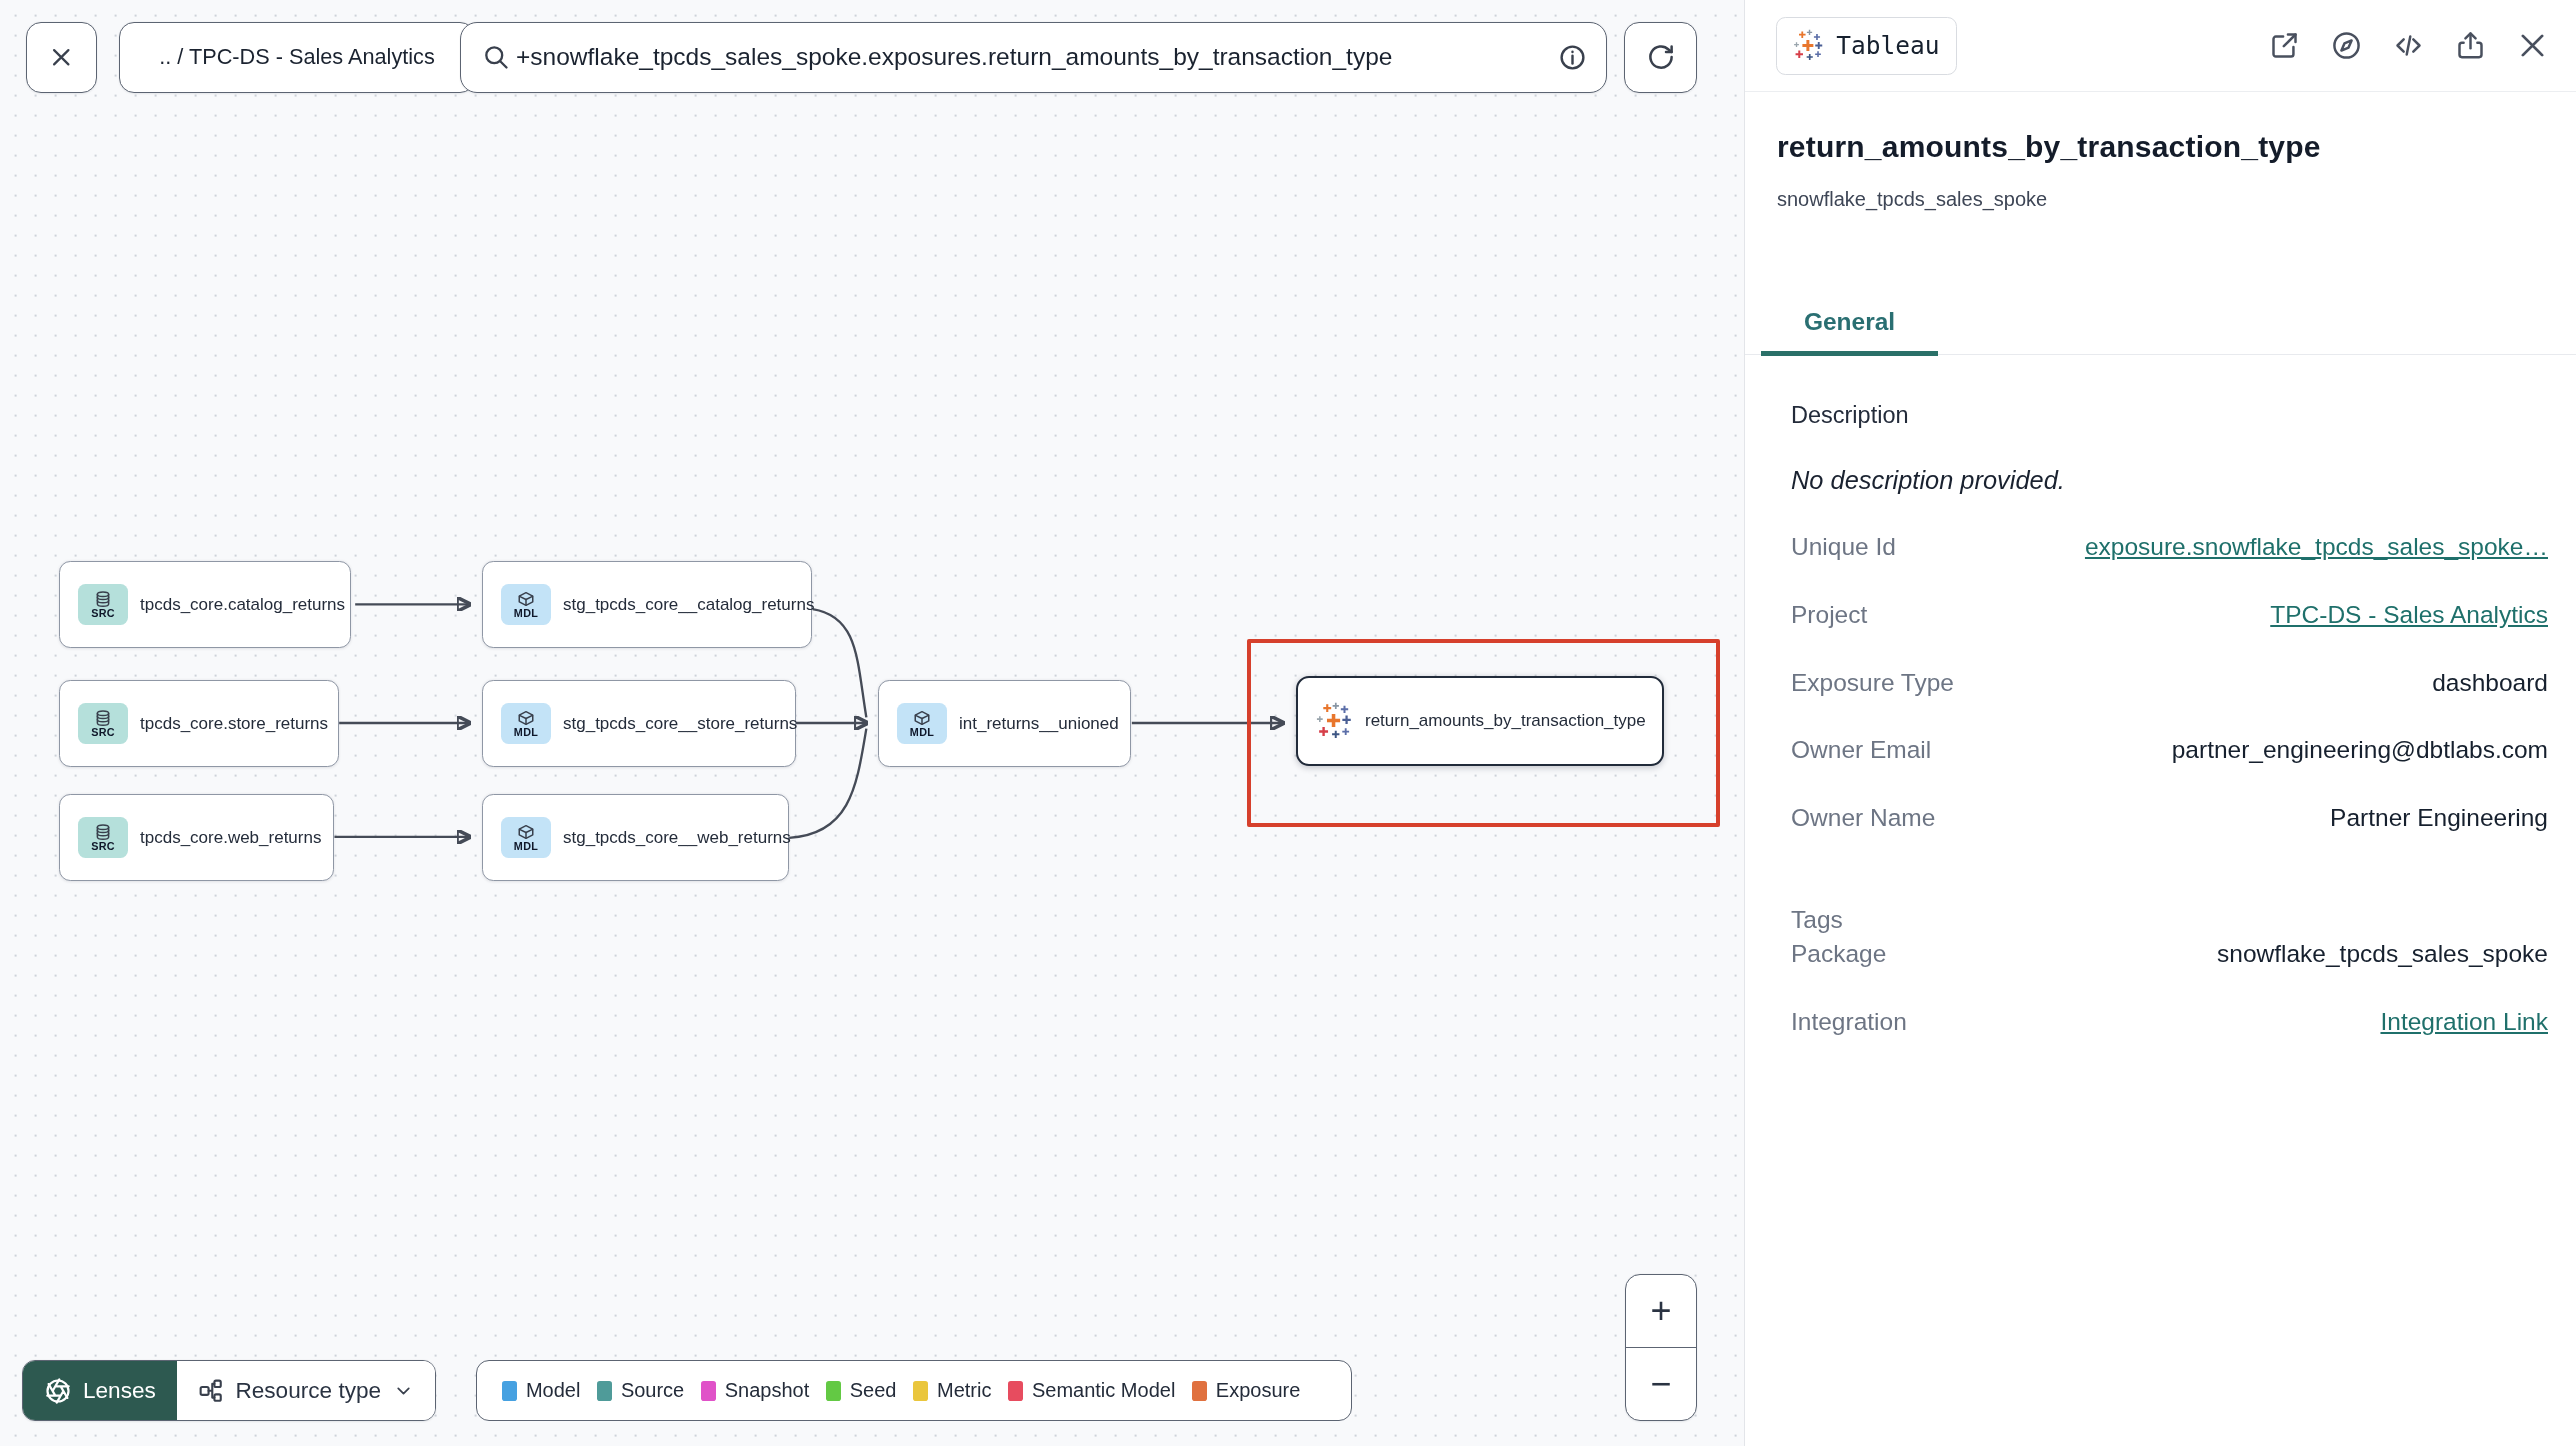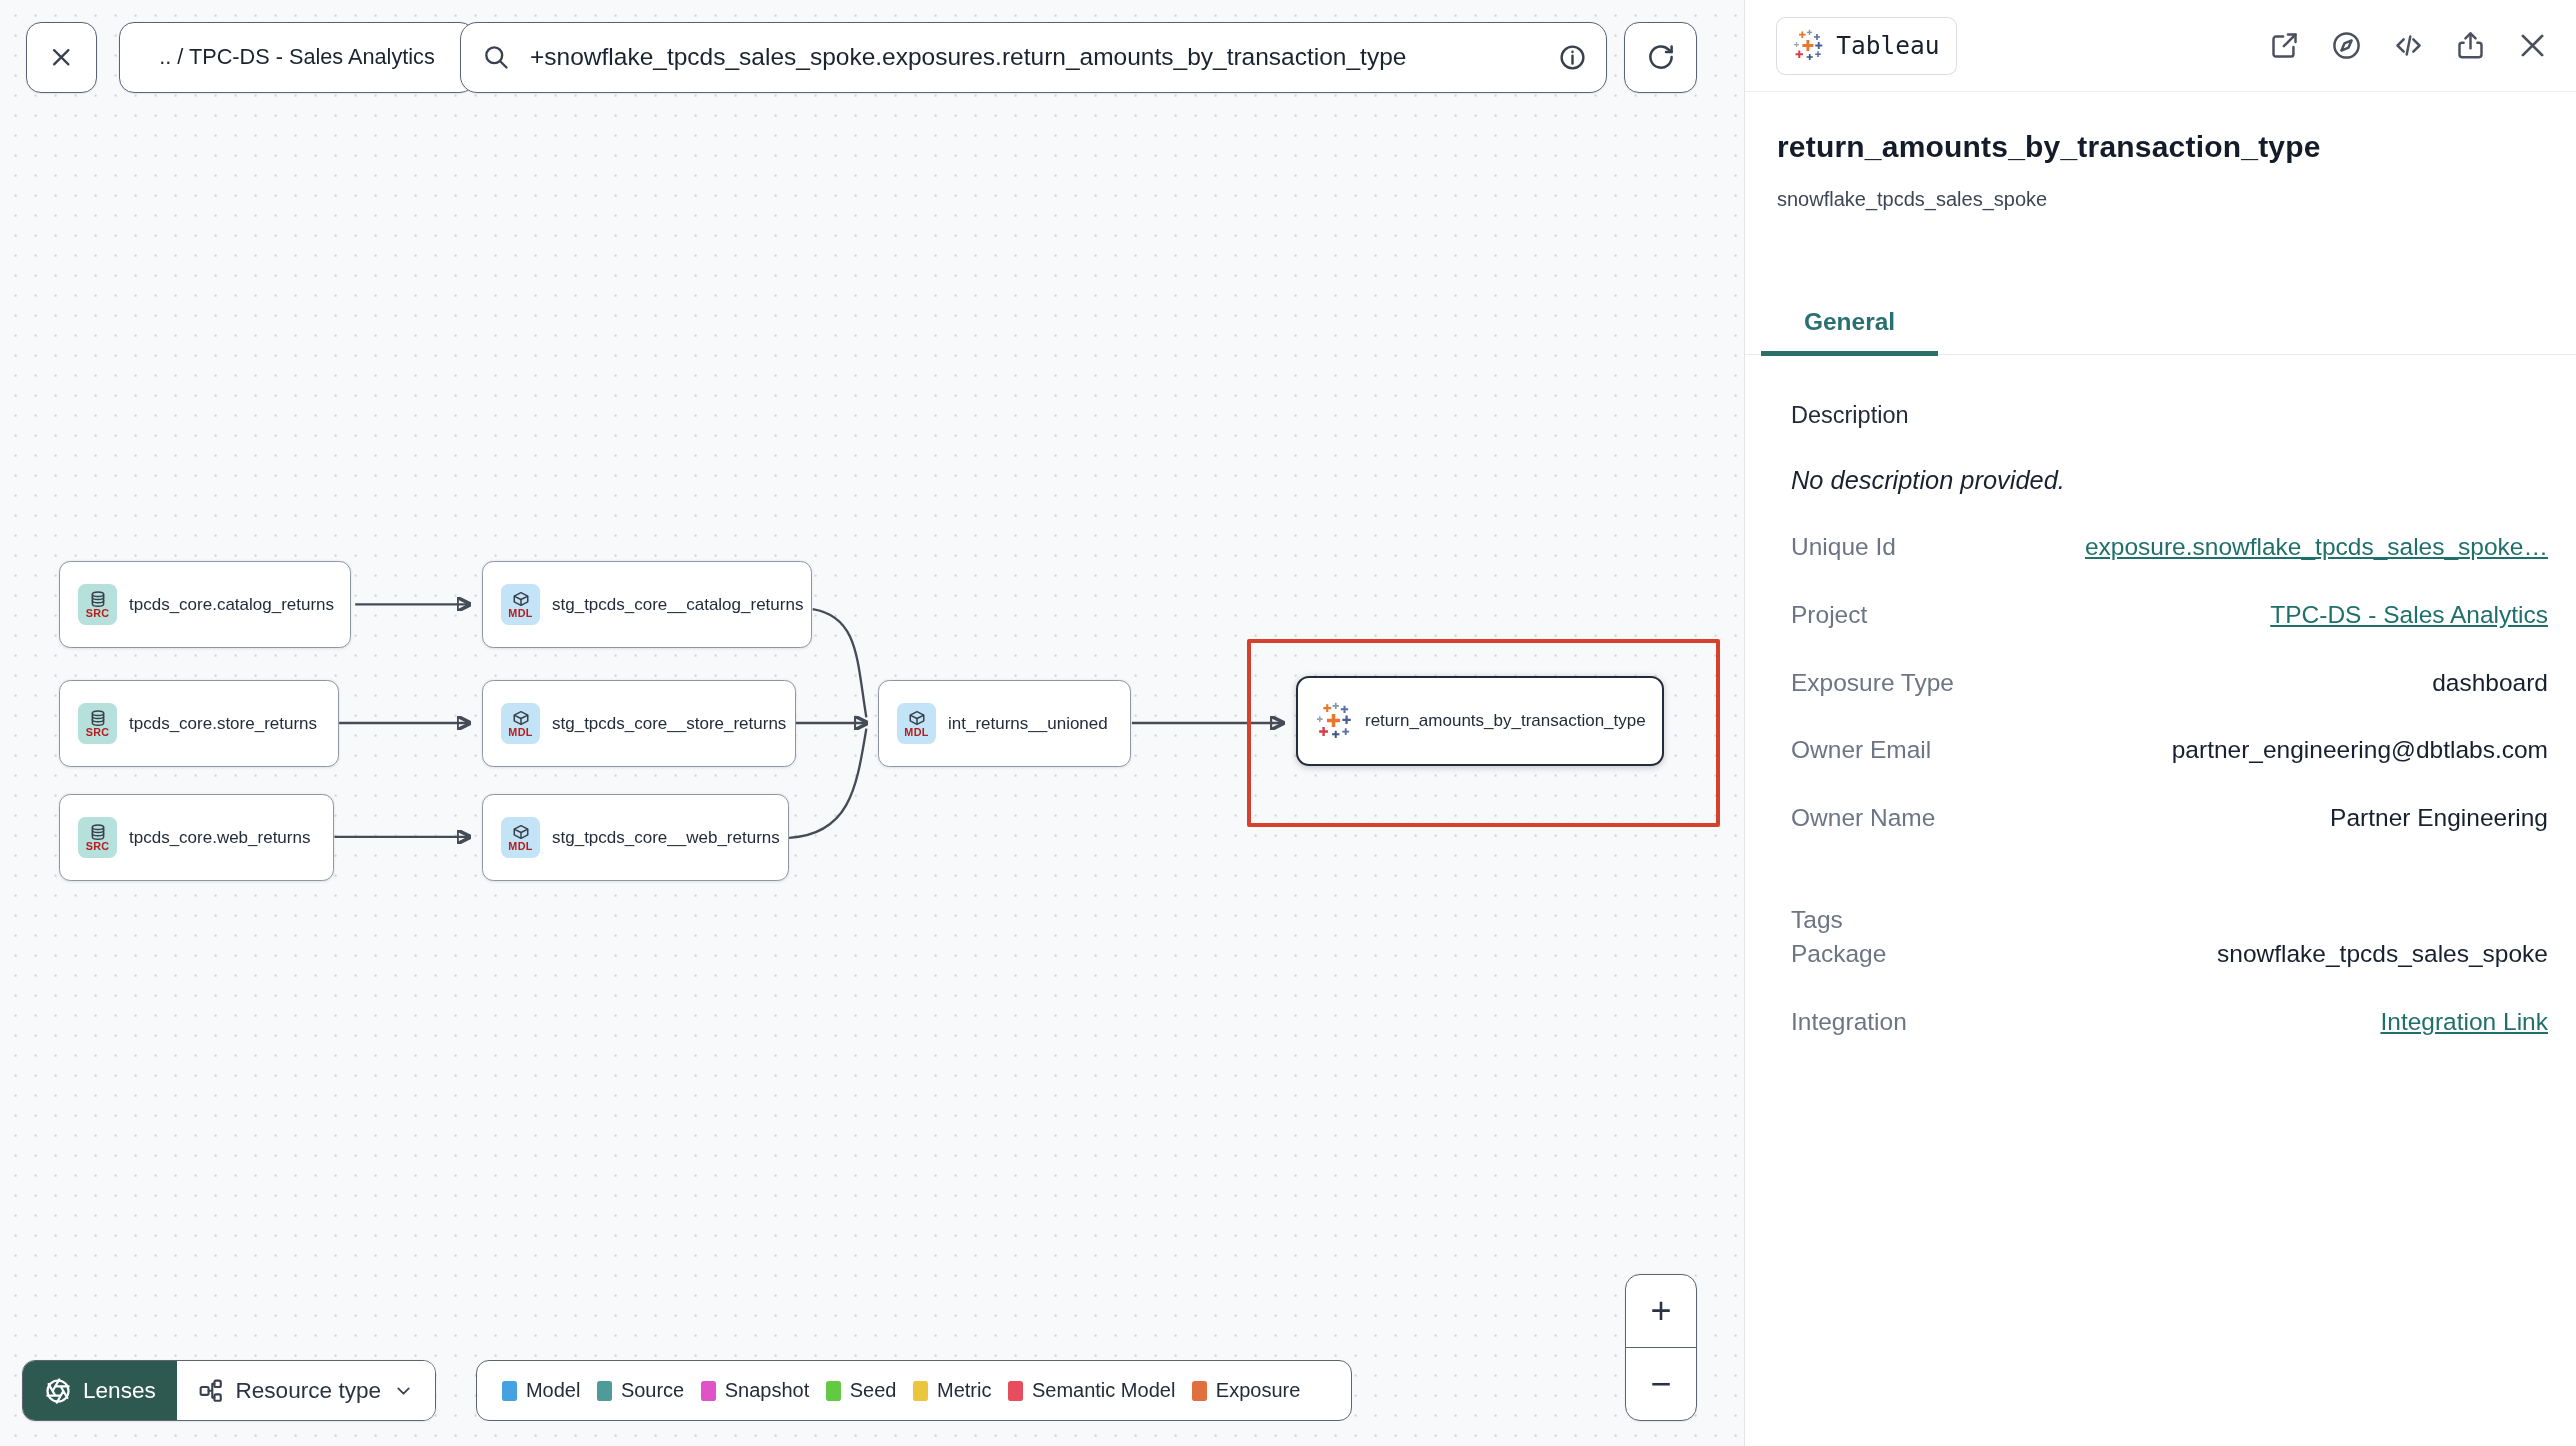--- a/index.html
+++ b/index.html
@@ -56,7 +56,7 @@
     background:#fff; border:1.9px solid #5c6472; border-radius:17px; display:flex;
     align-items:center; padding:0 19px 0 21px; box-shadow:0 0.9px 1.9px rgba(16,24,40,.08); }
   .searchbox input { flex:1; border:none; outline:none; font-size:24.5px; color:#1b2330;
-    font-family:"Liberation Sans", sans-serif; background:transparent; margin-left:20px; }
+    font-family:"Liberation Sans", sans-serif; background:transparent; margin-left:6px; }
   .btn-refresh { left:1624px; top:21.7px; width:73px; height:71px; }
   .icon-stroke { stroke:#39404d; fill:none; stroke-width:2; stroke-linecap:round; stroke-linejoin:round; }
 

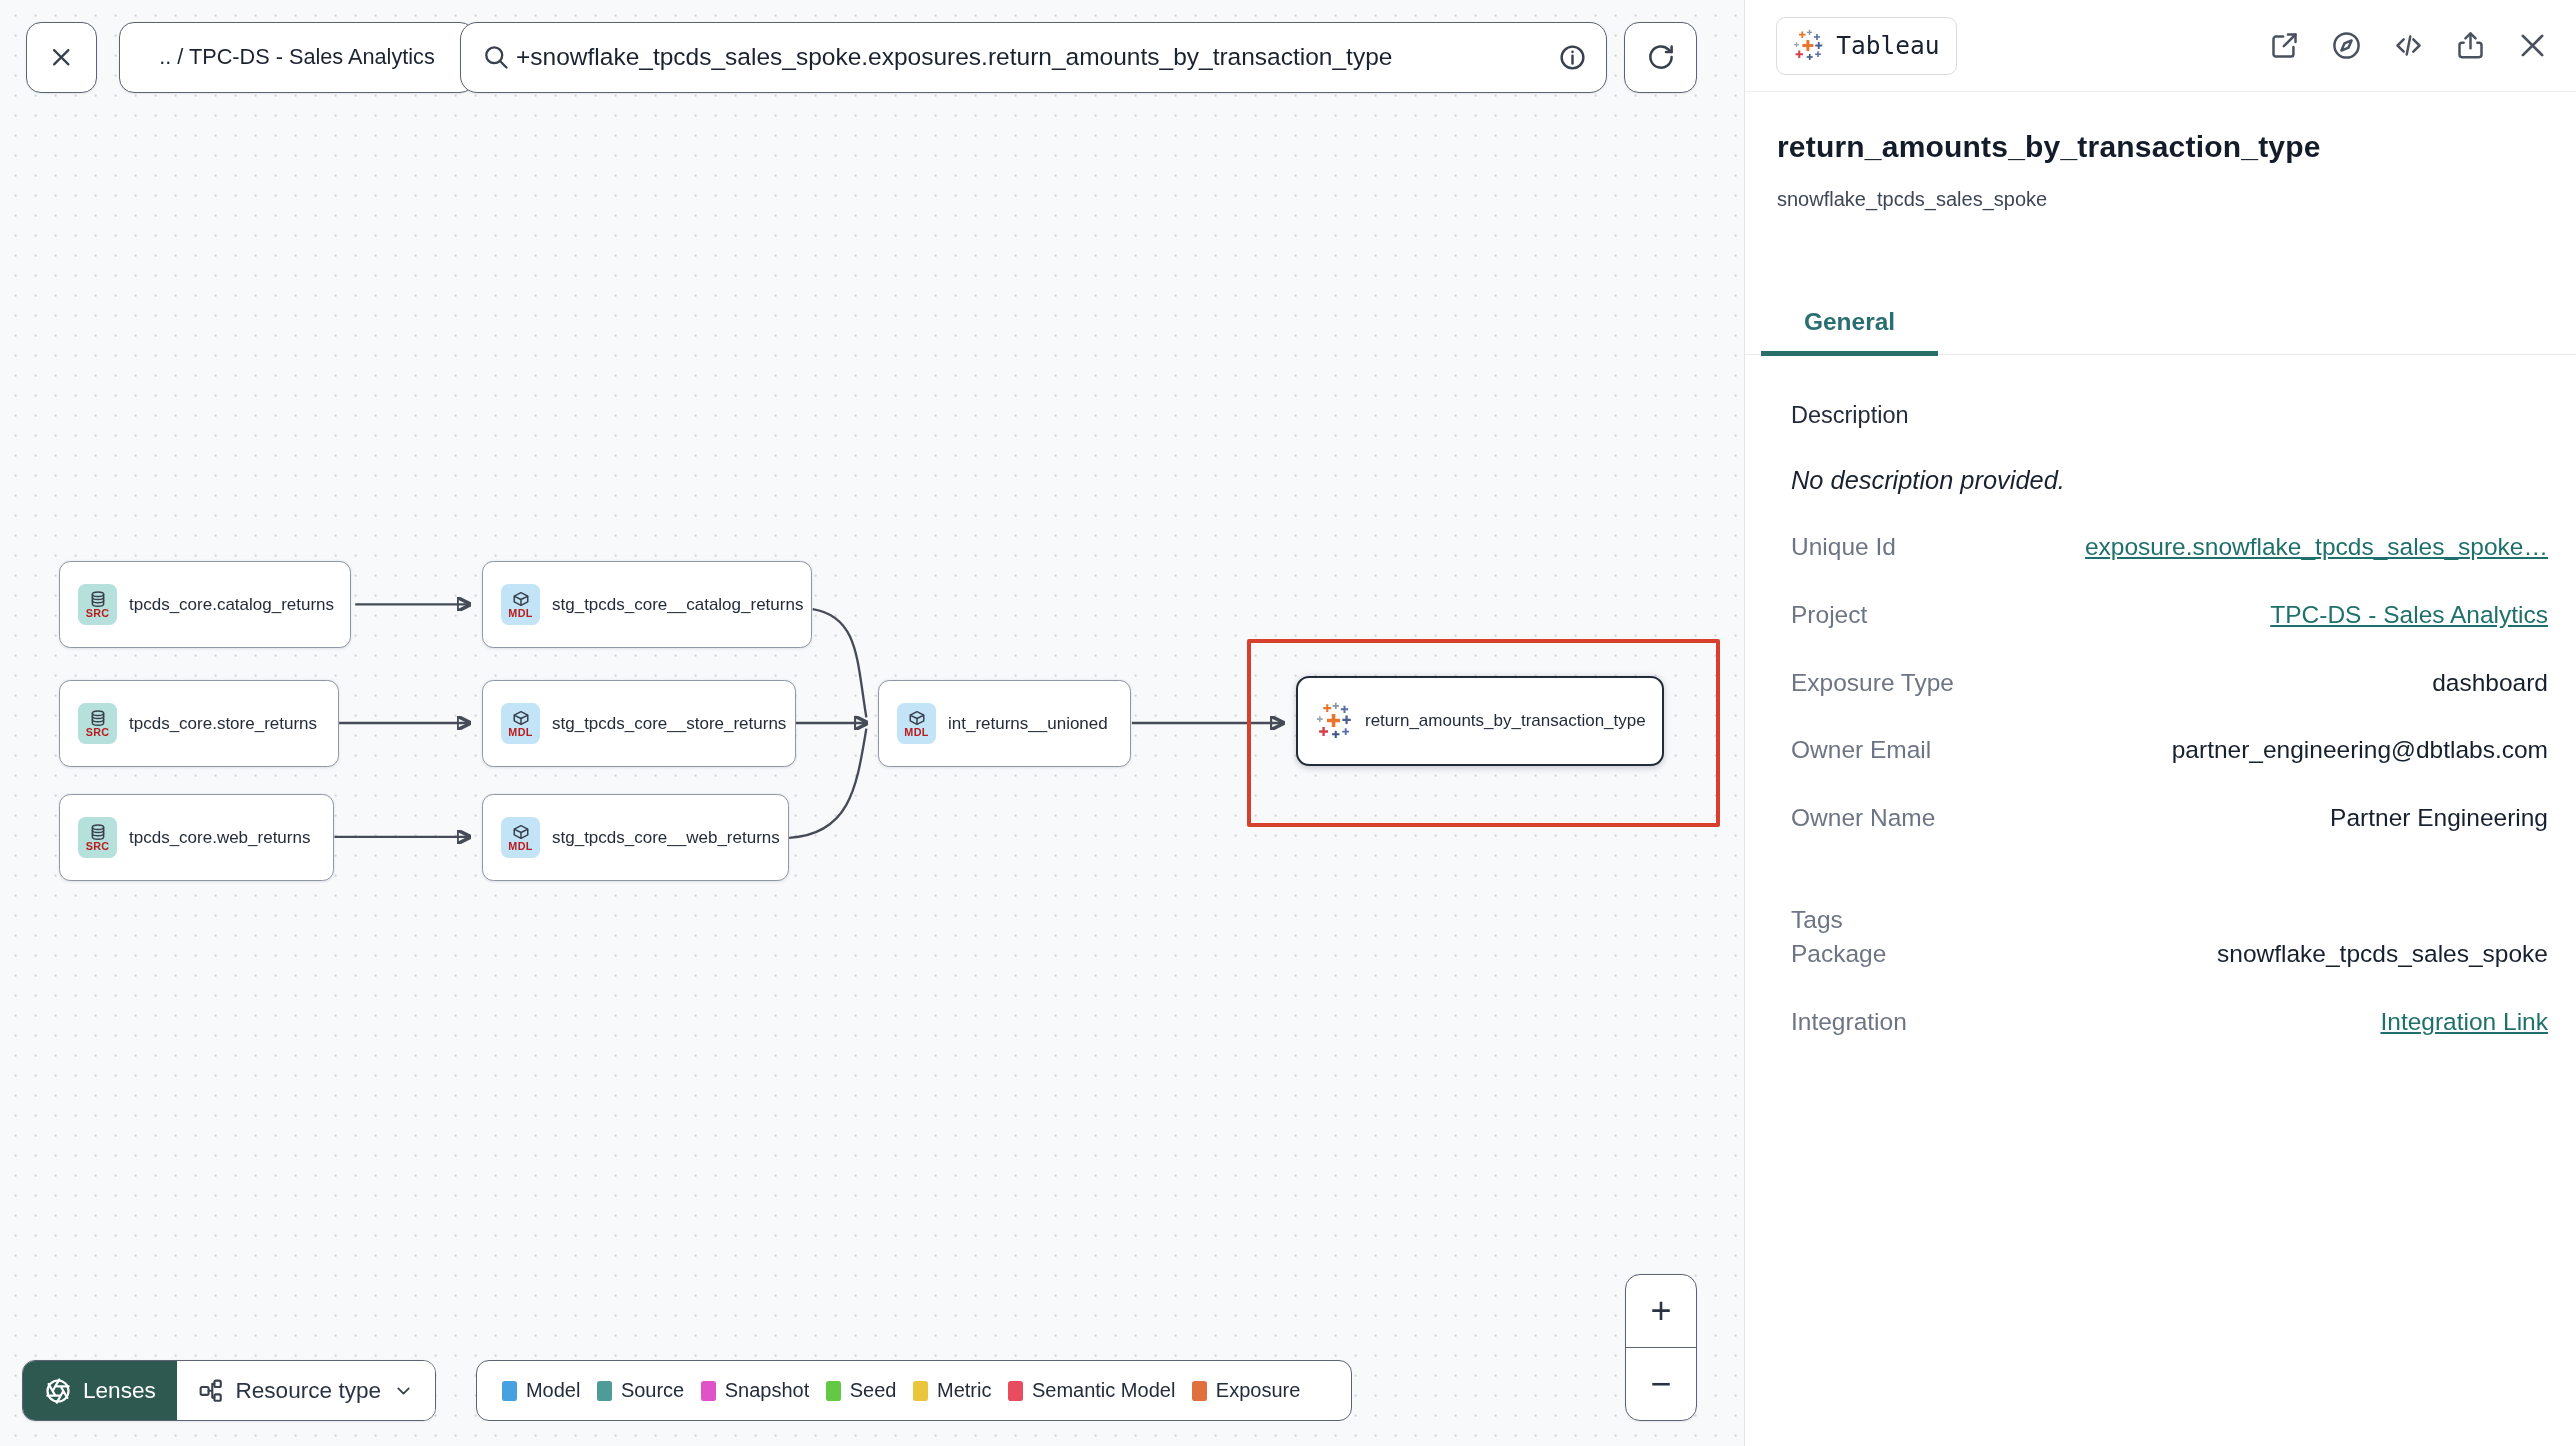--- a/index.html
+++ b/index.html
@@ -22,8 +22,8 @@
     border-radius:11.3px; display:flex; align-items:center; padding-left:18px;
     box-shadow:0 0.9px 2.8px rgba(16,24,40,.10); cursor:pointer; }
   .node-label { font-size:17px; color:#242c3a; white-space:nowrap; margin-left:12px; }
-  .badge { width:39px; height:41px; border-radius:7.5px; display:flex; flex-direction:column;
-    align-items:center; justify-content:center; flex:0 0 auto; color:#b91c1c; }
+  .badge { width:50px; height:41px; border-radius:7.5px; display:flex; flex-direction:column;
+    align-items:center; justify-content:center; flex:0 0 auto; color:#0f172a; }
   .badge svg { width:18px; height:18px; display:block; }
   .badge-label { font-size:10.8px; font-weight:bold; letter-spacing:0.3px; line-height:1.1; }
   .badge-src { background:#b5e0db; }

